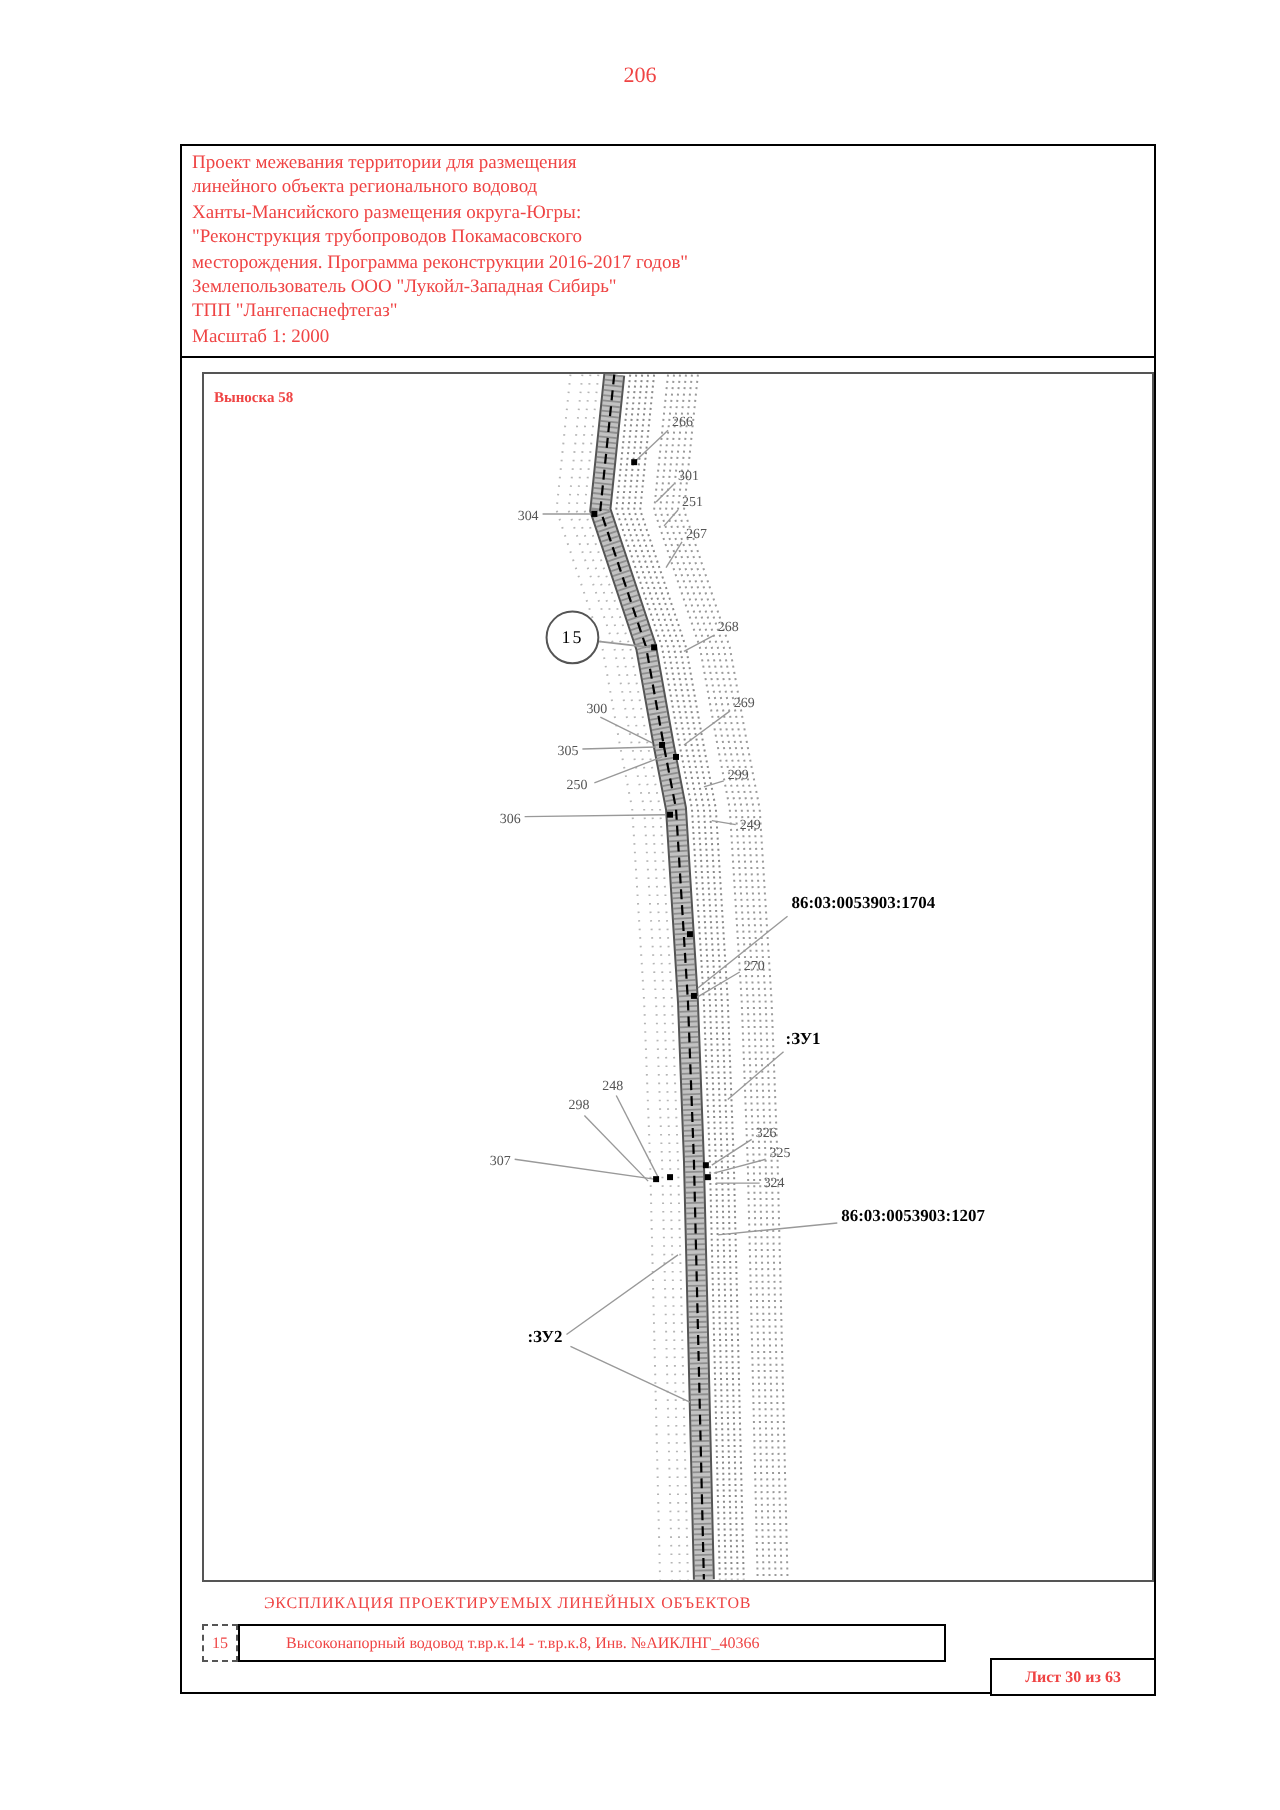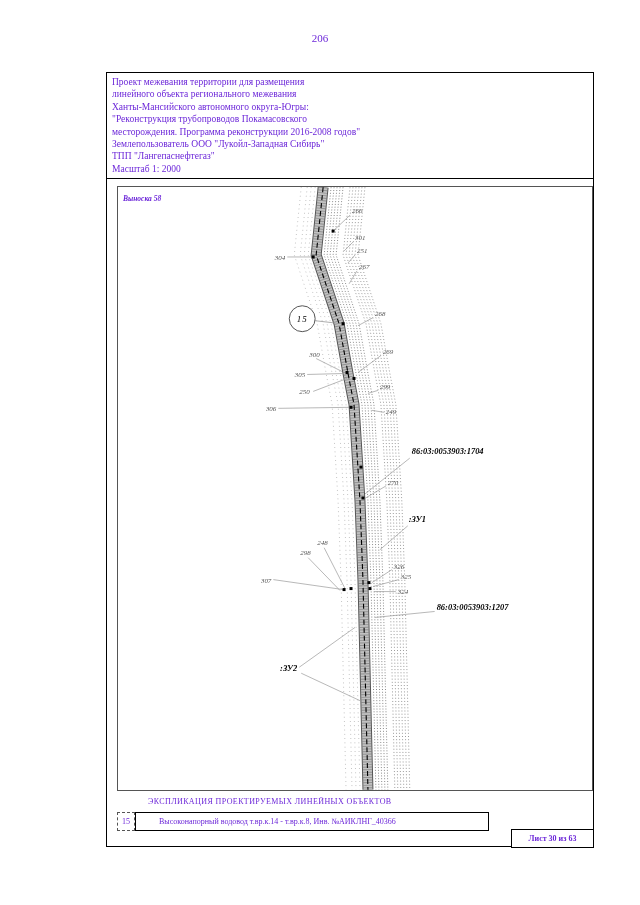--- a/index.html
+++ b/index.html
@@ -4,7 +4,7 @@
 <style>
   html,body{margin:0;padding:0;background:#fff;}
   .page{position:relative;width:640px;height:905px;background:#fff;overflow:hidden;
-        font-family:"Liberation Serif","DejaVu Serif",serif;color:#6d28d9;}
+        font-family:"Liberation Serif","DejaVu Serif",serif;color:#ef4444;}
   .page-number{position:absolute;top:32px;left:0;right:0;text-align:center;font-size:11px;}
   .outer-frame{position:absolute;left:106px;top:72px;width:488px;height:775px;
         border:1px solid #000;box-sizing:border-box;}

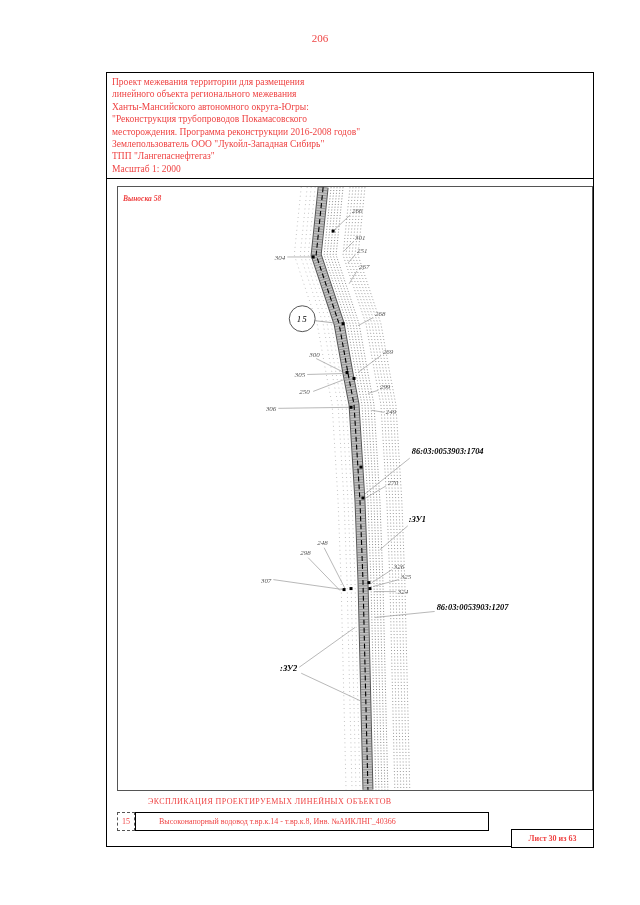--- a/index.html
+++ b/index.html
@@ -6,7 +6,7 @@
   .page{position:relative;width:640px;height:905px;background:#fff;overflow:hidden;
         font-family:"Liberation Serif","DejaVu Serif",serif;color:#ef4444;}
   .page-number{position:absolute;top:32px;left:0;right:0;text-align:center;font-size:11px;}
-  .outer-frame{position:absolute;left:106px;top:72px;width:488px;height:775px;
+  .outer-frame{position:absolute;left:90px;top:72px;width:488px;height:775px;
         border:1px solid #000;box-sizing:border-box;}
   .header-block{position:absolute;left:0;top:0;right:0;height:106px;border-bottom:1px solid #000;
         padding:3px 5px;font-size:9.5px;line-height:12.4px;box-sizing:border-box;}

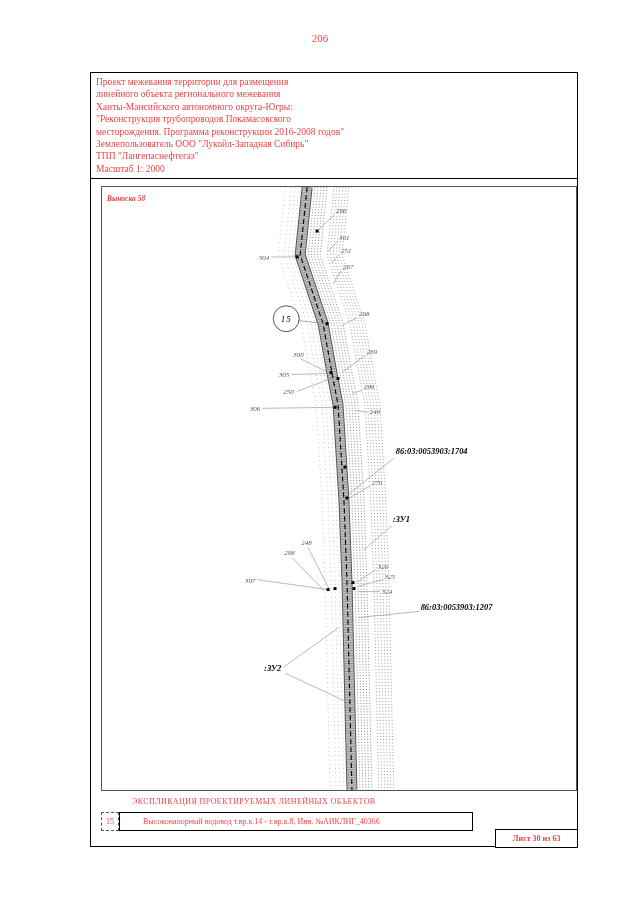--- a/index.html
+++ b/index.html
@@ -35,7 +35,7 @@
 
     <div class="header-block" id="header-lines">
         <div>Проект межевания территории для размещения</div>
-        <div>линейного объекта регионального межевания</div>
+        <div>линейного объекта регионального водовод</div>
         <div>Ханты-Мансийского автономного округа-Югры:</div>
         <div>"Реконструкция трубопроводов Покамасовского</div>
         <div>месторождения. Программа реконструкции 2016-2008 годов"</div>

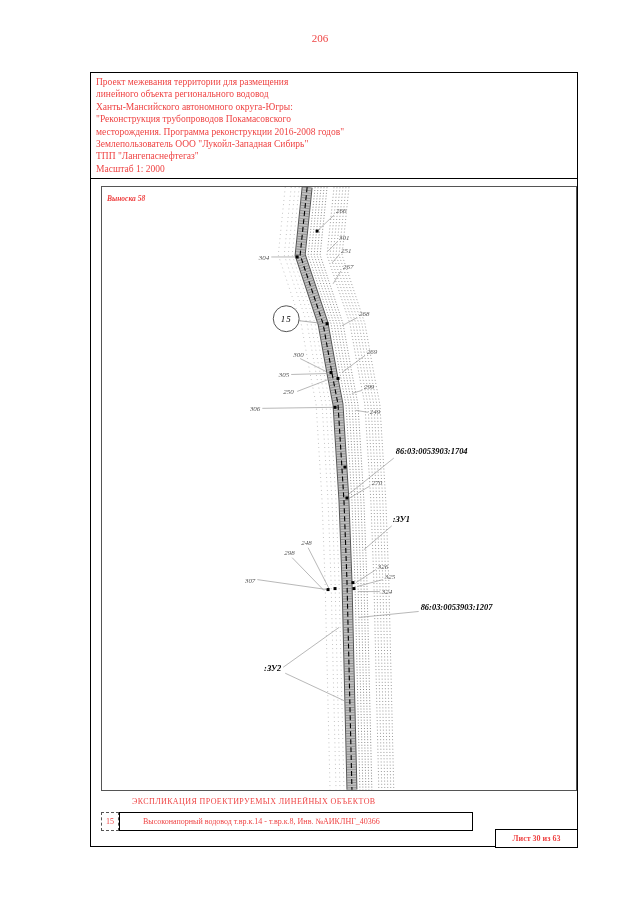--- a/index.html
+++ b/index.html
@@ -36,7 +36,7 @@
     <div class="header-block" id="header-lines">
         <div>Проект межевания территории для размещения</div>
         <div>линейного объекта регионального водовод</div>
-        <div>Ханты-Мансийского автономного округа-Югры:</div>
+        <div>Ханты-Мансийского размещения округа-Югры:</div>
         <div>"Реконструкция трубопроводов Покамасовского</div>
         <div>месторождения. Программа реконструкции 2016-2008 годов"</div>
         <div>Землепользователь ООО "Лукойл-Западная Сибирь"</div>

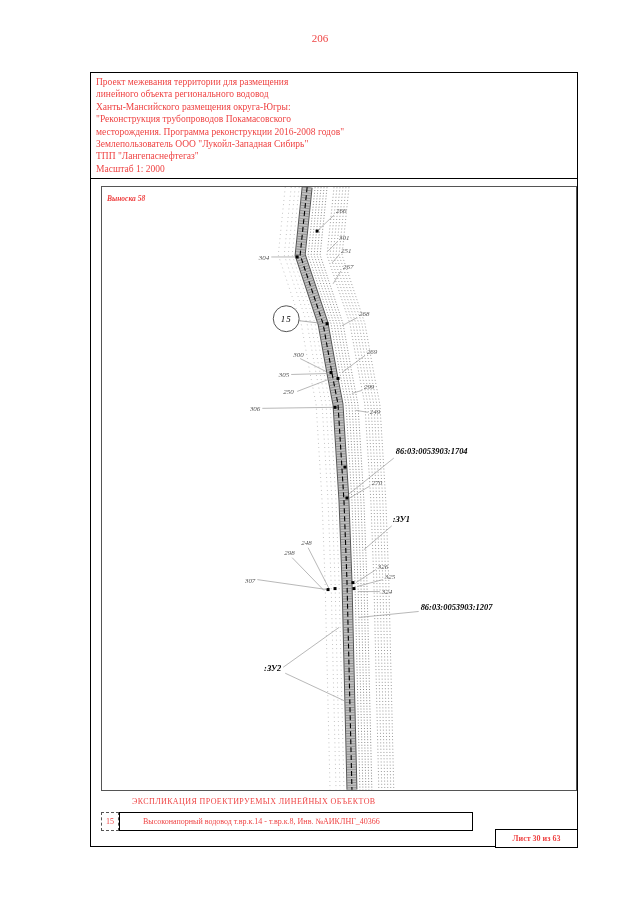--- a/index.html
+++ b/index.html
@@ -38,7 +38,7 @@
         <div>линейного объекта регионального водовод</div>
         <div>Ханты-Мансийского размещения округа-Югры:</div>
         <div>"Реконструкция трубопроводов Покамасовского</div>
-        <div>месторождения. Программа реконструкции 2016-2008 годов"</div>
+        <div>месторождения. Программа реконструкции 2016-2017 годов"</div>
         <div>Землепользователь ООО "Лукойл-Западная Сибирь"</div>
         <div>ТПП "Лангепаснефтегаз"</div>
         <div>Масштаб 1: 2000</div>

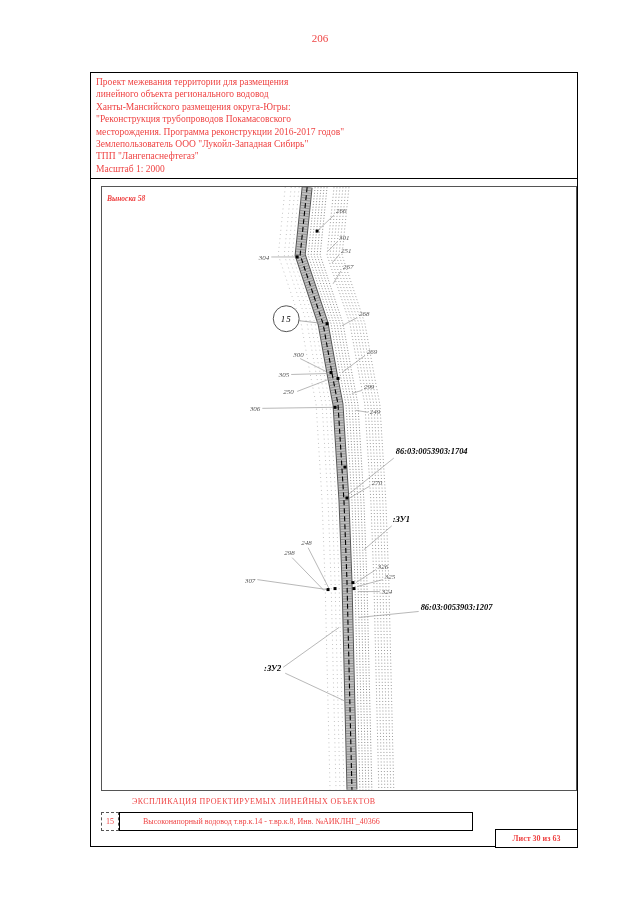--- a/index.html
+++ b/index.html
@@ -11,7 +11,7 @@
   .header-block{position:absolute;left:0;top:0;right:0;height:106px;border-bottom:1px solid #000;
         padding:3px 5px;font-size:9.5px;line-height:12.4px;box-sizing:border-box;}
   .map-frame{position:absolute;left:10px;top:113px;width:476px;height:605px;
-        border:1px solid #555;box-sizing:border-box;background:#fff;font-style:italic;}
+        border:1px solid #555;box-sizing:border-box;background:#fff;}
   .callout{position:absolute;left:5px;top:7px;font-size:7.5px;font-weight:bold;z-index:2;}
   #map-svg{position:absolute;left:0;top:0;width:100%;height:100%;}
   .legend-title{position:absolute;left:22px;top:724px;font-size:8px;letter-spacing:.4px;margin-left:19px;}

